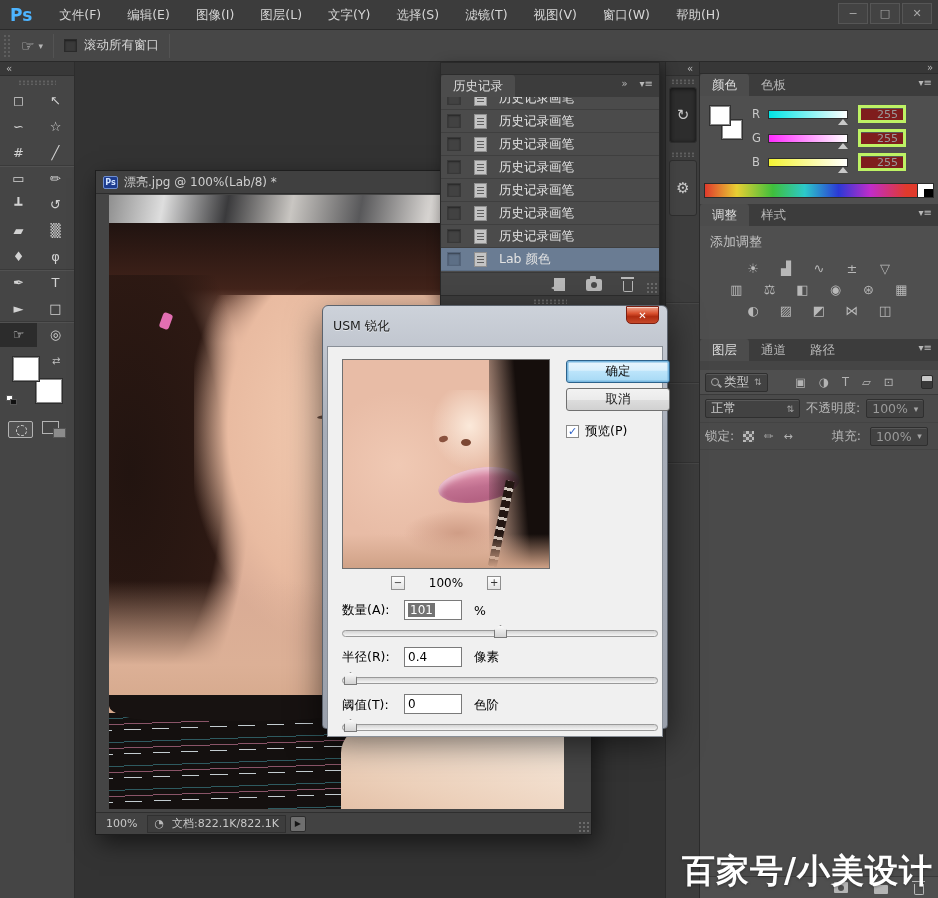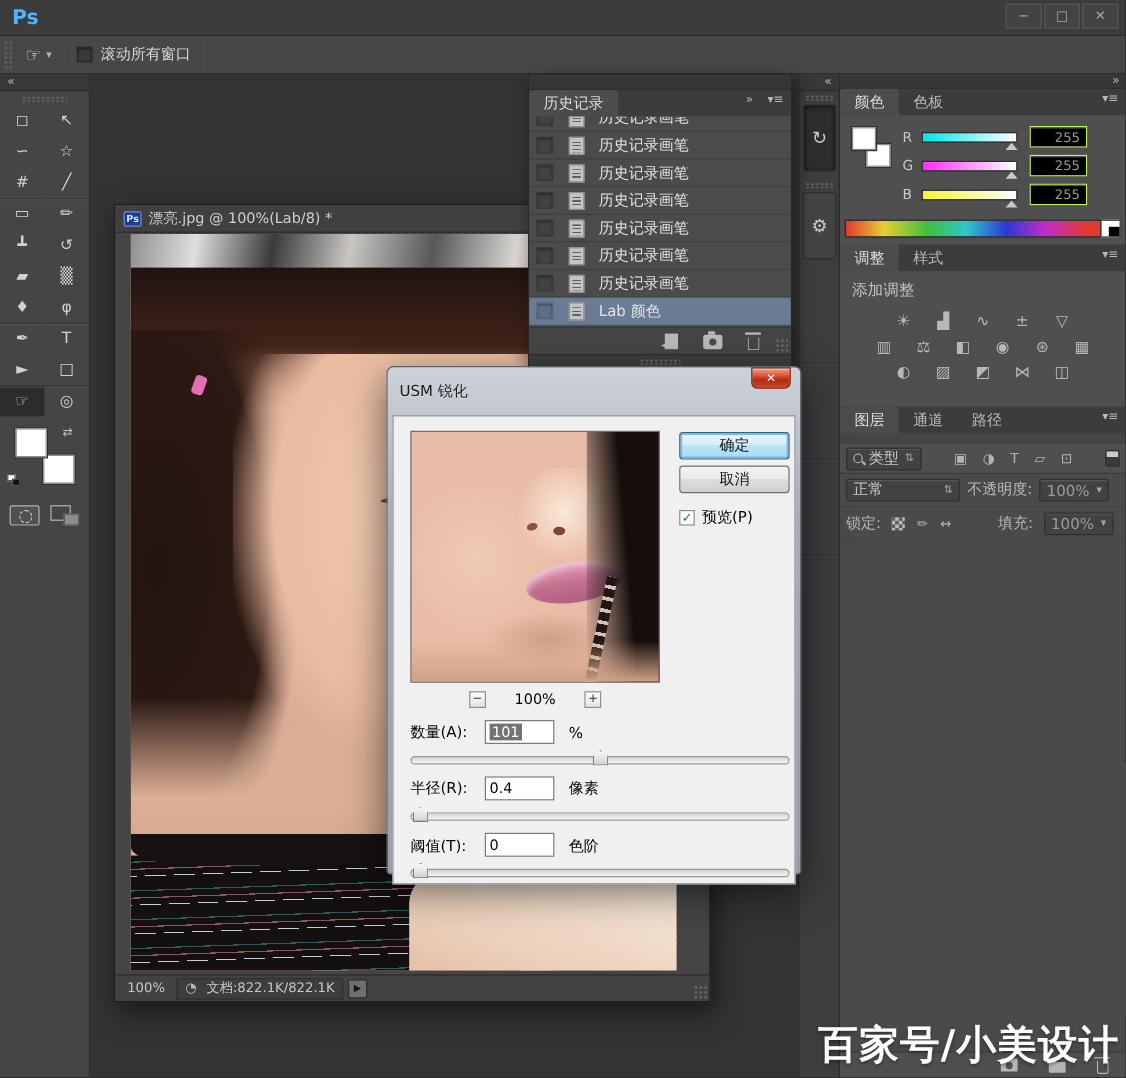--- a/index.html
+++ b/index.html
@@ -268,6 +268,19 @@
 
   <header class="menu-bar" data-name="menu-bar">
     <span class="ps-logo" data-name="app-logo">Ps</span>
+    <nav class="menus" data-name="app-menus">
+
+    <span class="menu-item" data-name="menu-item">文件(F)</span>
+        <span class="menu-item" data-name="menu-item">编辑(E)</span>
+        <span class="menu-item" data-name="menu-item">图像(I)</span>
+        <span class="menu-item" data-name="menu-item">图层(L)</span>
+        <span class="menu-item" data-name="menu-item">文字(Y)</span>
+        <span class="menu-item" data-name="menu-item">选择(S)</span>
+        <span class="menu-item" data-name="menu-item">滤镜(T)</span>
+        <span class="menu-item" data-name="menu-item">视图(V)</span>
+        <span class="menu-item" data-name="menu-item">窗口(W)</span>
+        <span class="menu-item" data-name="menu-item">帮助(H)</span>
+      </nav>
     <div class="win-controls" data-name="window-controls">
       <span class="win-btn" data-name="minimize-button">−</span>
       <span class="win-btn" data-name="maximize-button">□</span>

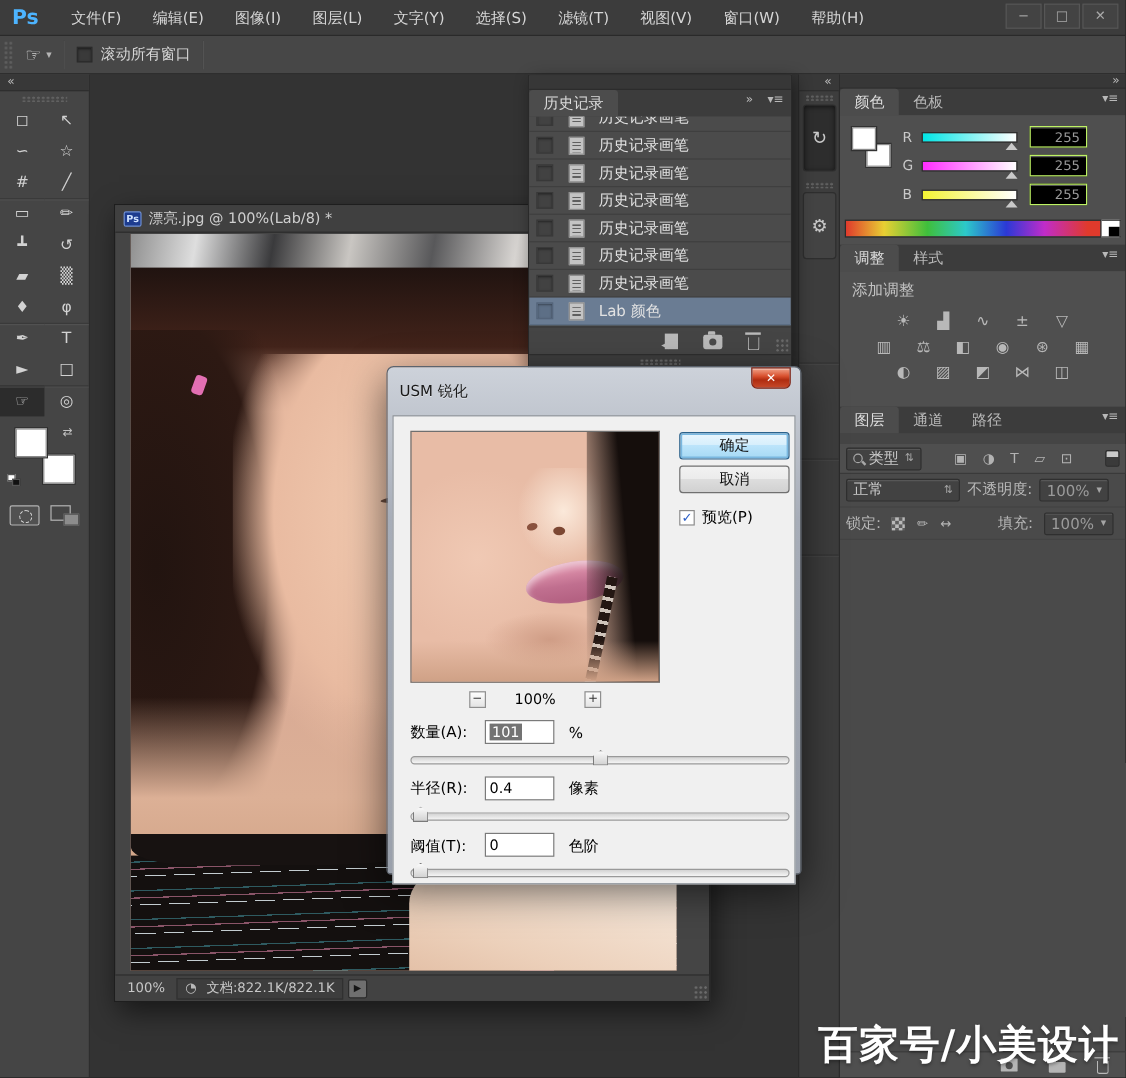--- a/index.html
+++ b/index.html
@@ -208,7 +208,7 @@
   .color-chans div:nth-of-type(3) .chan-track{background:linear-gradient(to right,#f4f433,#ffffff);}
   .chan-thumb{position:absolute;right:-1px;bottom:-7px;width:0;height:0;
     border:5px solid transparent;border-bottom:6px solid #c9c9c9;}
-  .chan-value{margin-left:10px;width:48px;height:18px;background:#000000;border:1px solid #bef264;
+  .chan-value{margin-left:10px;width:48px;height:18px;background:#7f1d1d;border:3px solid #bef264;
     box-shadow:inset 0 1px 0 #585858;color:#9a9a9a;font-size:11px;display:flex;align-items:center;justify-content:flex-end;padding:0 5px;}
   .spectrum-row{position:absolute;left:4px;right:4px;bottom:6px;height:15px;display:flex;}
   .spectrum{flex:1;border:1px solid #2b2b2b;

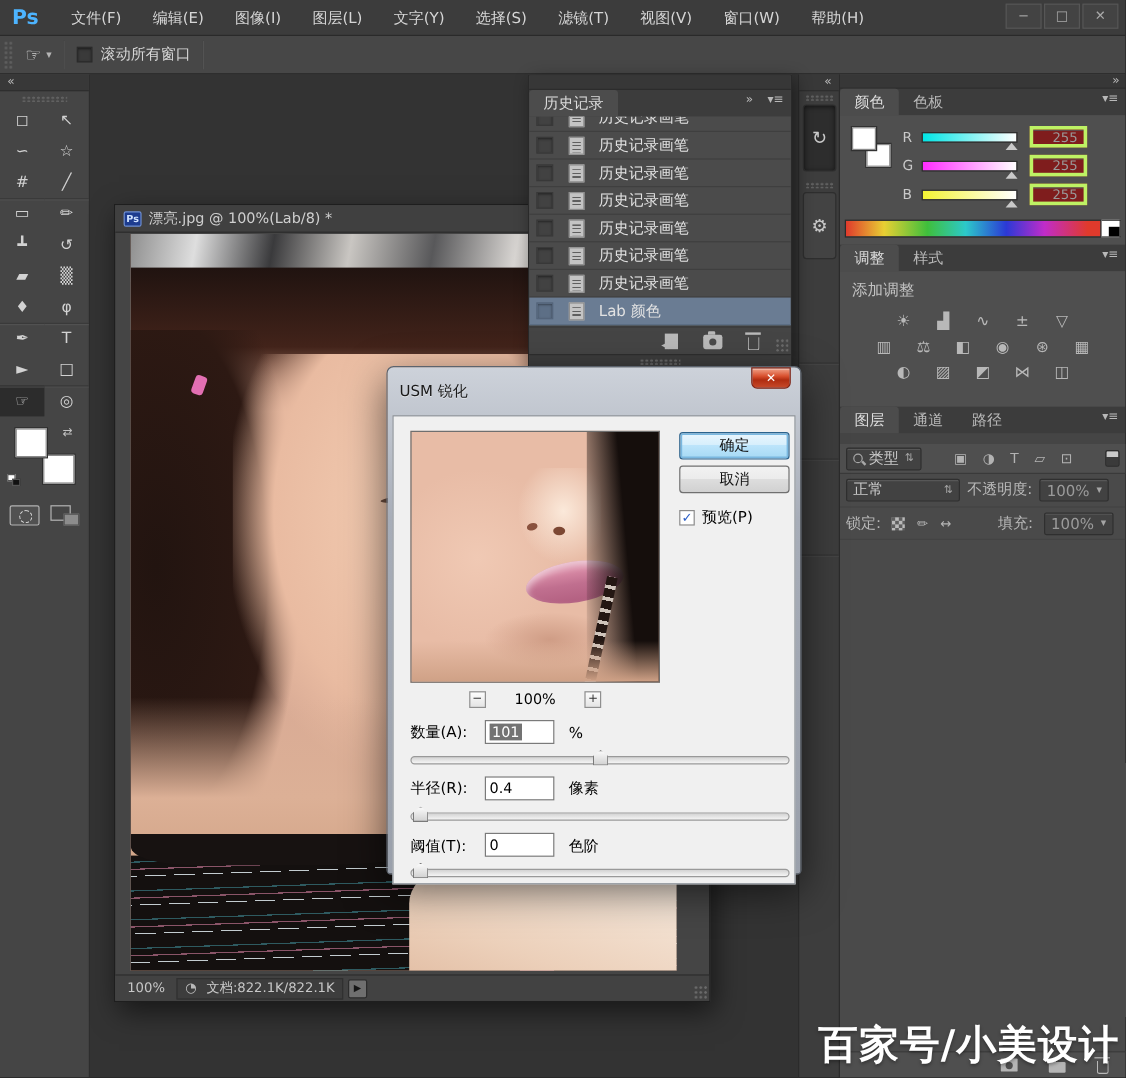--- a/index.html
+++ b/index.html
@@ -162,7 +162,7 @@
   .zoom-btn{width:14px;height:14px;border:1px solid #8f8f8f;background:linear-gradient(#fdfdfd,#e4e4e4);
     color:#333;font-size:10px;line-height:12px;text-align:center;}
   .zoom-pct{color:#000;font-size:12px;}
-  .usm-btn{position:absolute;left:238px;width:92px;height:23px;border-radius:3px;font-family:inherit;font-size:12.5px;color:#111;
+  .usm-btn{position:absolute;left:238px;width:104px;height:23px;border-radius:3px;font-family:inherit;font-size:12.5px;color:#111;
     display:flex;align-items:center;justify-content:center;}
   .btn-ok{top:13px;border:1px solid #2c628b;background:linear-gradient(#eaf6fd,#d7effc 45%,#bde5fb 46%,#a6d9f4);
     box-shadow:0 0 0 1.5px #7ab8e0 inset;}

